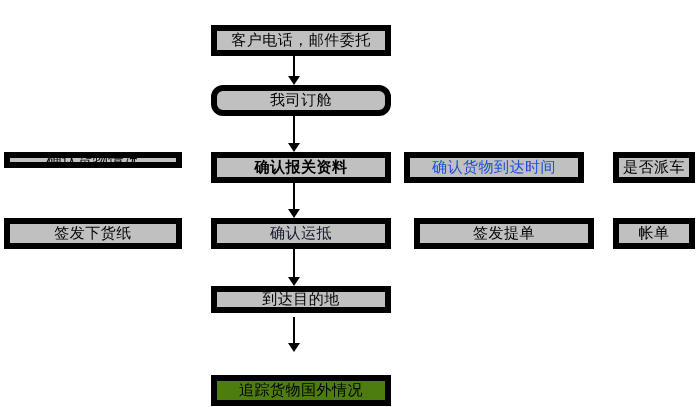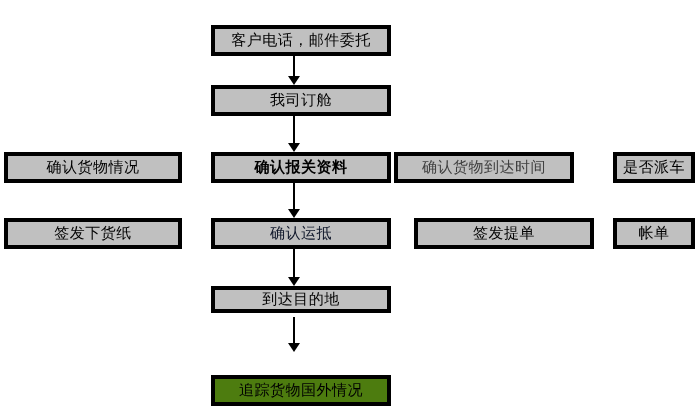--- a/index.html
+++ b/index.html
@@ -22,7 +22,7 @@
   .node {
     position: absolute;
     background: #c0c0c0;
-    border: 4px solid #ec4899;
+    border: 6px solid #ec4899;
     box-sizing: border-box;
     display: flex;
     align-items: center;

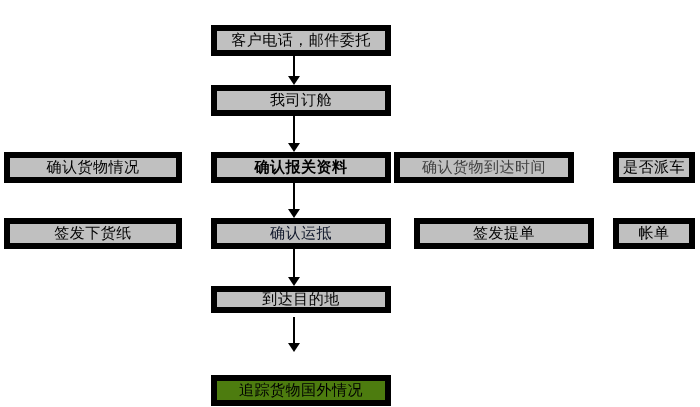--- a/index.html
+++ b/index.html
@@ -82,7 +82,7 @@
       <div class="head"></div>
     </div>
     <div class="node" style="left: 211px; top: 25px; width: 180px; height: 31px; background: rgb(192, 192, 192); border-color: rgb(0, 0, 0); color: rgb(0, 0, 0);">客户电话，邮件委托</div>
-    <div class="node" style="left: 211px; top: 85px; width: 180px; height: 31px; background: rgb(192, 192, 192); border-color: rgb(0, 0, 0); color: rgb(0, 0, 0);">我司订舱</div>
+    <div class="node" style="left: 211px; top: 85px; width: 180px; height: 31px; background: rgb(192, 192, 192); border-color: rgb(0, 0, 0); color: rgb(0, 0, 0); border-radius: 12px;">我司订舱</div>
     <div class="node" style="left: 4px; top: 152px; width: 178px; height: 31px; background: rgb(192, 192, 192); border-color: rgb(0, 0, 0); color: rgb(0, 0, 0);">确认货物情况</div>
     <div class="node" style="left: 211px; top: 152px; width: 180px; height: 31px; background: rgb(192, 192, 192); border-color: rgb(0, 0, 0); color: rgb(0, 0, 0); font-weight: bold;">确认报关资料</div>
     <div class="node" style="left: 394px; top: 152px; width: 180px; height: 31px; background: rgb(192, 192, 192); border-color: rgb(0, 0, 0); color: #404040;">确认货物到达时间</div>

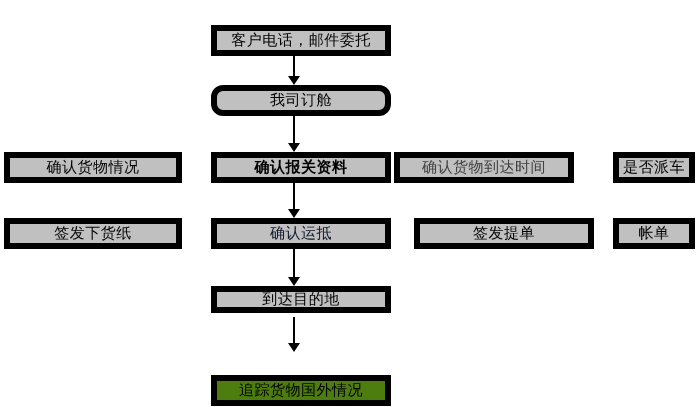--- a/index.html
+++ b/index.html
@@ -83,7 +83,7 @@
     </div>
     <div class="node" style="left: 211px; top: 25px; width: 180px; height: 31px; background: rgb(192, 192, 192); border-color: rgb(0, 0, 0); color: rgb(0, 0, 0);">客户电话，邮件委托</div>
     <div class="node" style="left: 211px; top: 85px; width: 180px; height: 31px; background: rgb(192, 192, 192); border-color: rgb(0, 0, 0); color: rgb(0, 0, 0); border-radius: 12px;">我司订舱</div>
-    <div class="node" style="left: 4px; top: 152px; width: 178px; height: 31px; background: rgb(192, 192, 192); border-color: rgb(0, 0, 0); color: rgb(0, 0, 0);">确认货物情况</div>
+    <div class="node" style="left: 4px; top: 152px; width: 178px; height: 16px; background: rgb(192, 192, 192); border-color: rgb(0, 0, 0); color: rgb(0, 0, 0);">确认货物情况</div>
     <div class="node" style="left: 211px; top: 152px; width: 180px; height: 31px; background: rgb(192, 192, 192); border-color: rgb(0, 0, 0); color: rgb(0, 0, 0); font-weight: bold;">确认报关资料</div>
     <div class="node" style="left: 394px; top: 152px; width: 180px; height: 31px; background: rgb(192, 192, 192); border-color: rgb(0, 0, 0); color: #404040;">确认货物到达时间</div>
     <div class="node" style="left: 613px; top: 152px; width: 82px; height: 31px; background: rgb(192, 192, 192); border-color: rgb(0, 0, 0); color: rgb(0, 0, 0);">是否派车</div>

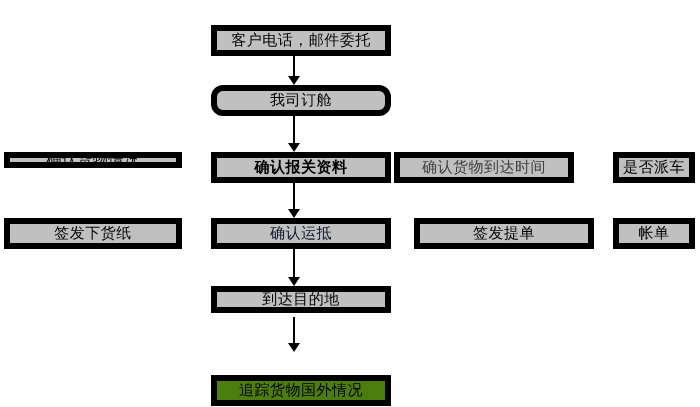--- a/index.html
+++ b/index.html
@@ -85,7 +85,7 @@
     <div class="node" style="left: 211px; top: 85px; width: 180px; height: 31px; background: rgb(192, 192, 192); border-color: rgb(0, 0, 0); color: rgb(0, 0, 0); border-radius: 12px;">我司订舱</div>
     <div class="node" style="left: 4px; top: 152px; width: 178px; height: 16px; background: rgb(192, 192, 192); border-color: rgb(0, 0, 0); color: rgb(0, 0, 0);">确认货物情况</div>
     <div class="node" style="left: 211px; top: 152px; width: 180px; height: 31px; background: rgb(192, 192, 192); border-color: rgb(0, 0, 0); color: rgb(0, 0, 0); font-weight: bold;">确认报关资料</div>
-    <div class="node" style="left: 394px; top: 152px; width: 180px; height: 31px; background: rgb(192, 192, 192); border-color: rgb(0, 0, 0); color: #404040;">确认货物到达时间</div>
+    <div class="node" style="left: 404px; top: 152px; width: 180px; height: 31px; background: rgb(192, 192, 192); border-color: rgb(0, 0, 0); color: #1d4ed8;">确认货物到达时间</div>
     <div class="node" style="left: 613px; top: 152px; width: 82px; height: 31px; background: rgb(192, 192, 192); border-color: rgb(0, 0, 0); color: rgb(0, 0, 0);">是否派车</div>
     <div class="node" style="left: 4px; top: 218px; width: 178px; height: 31px; background: rgb(192, 192, 192); border-color: rgb(0, 0, 0); color: rgb(0, 0, 0);">签发下货纸</div>
     <div class="node" style="left: 211px; top: 218px; width: 180px; height: 31px; background: rgb(192, 192, 192); border-color: rgb(0, 0, 0); color: #0f172a;">确认运抵</div>

